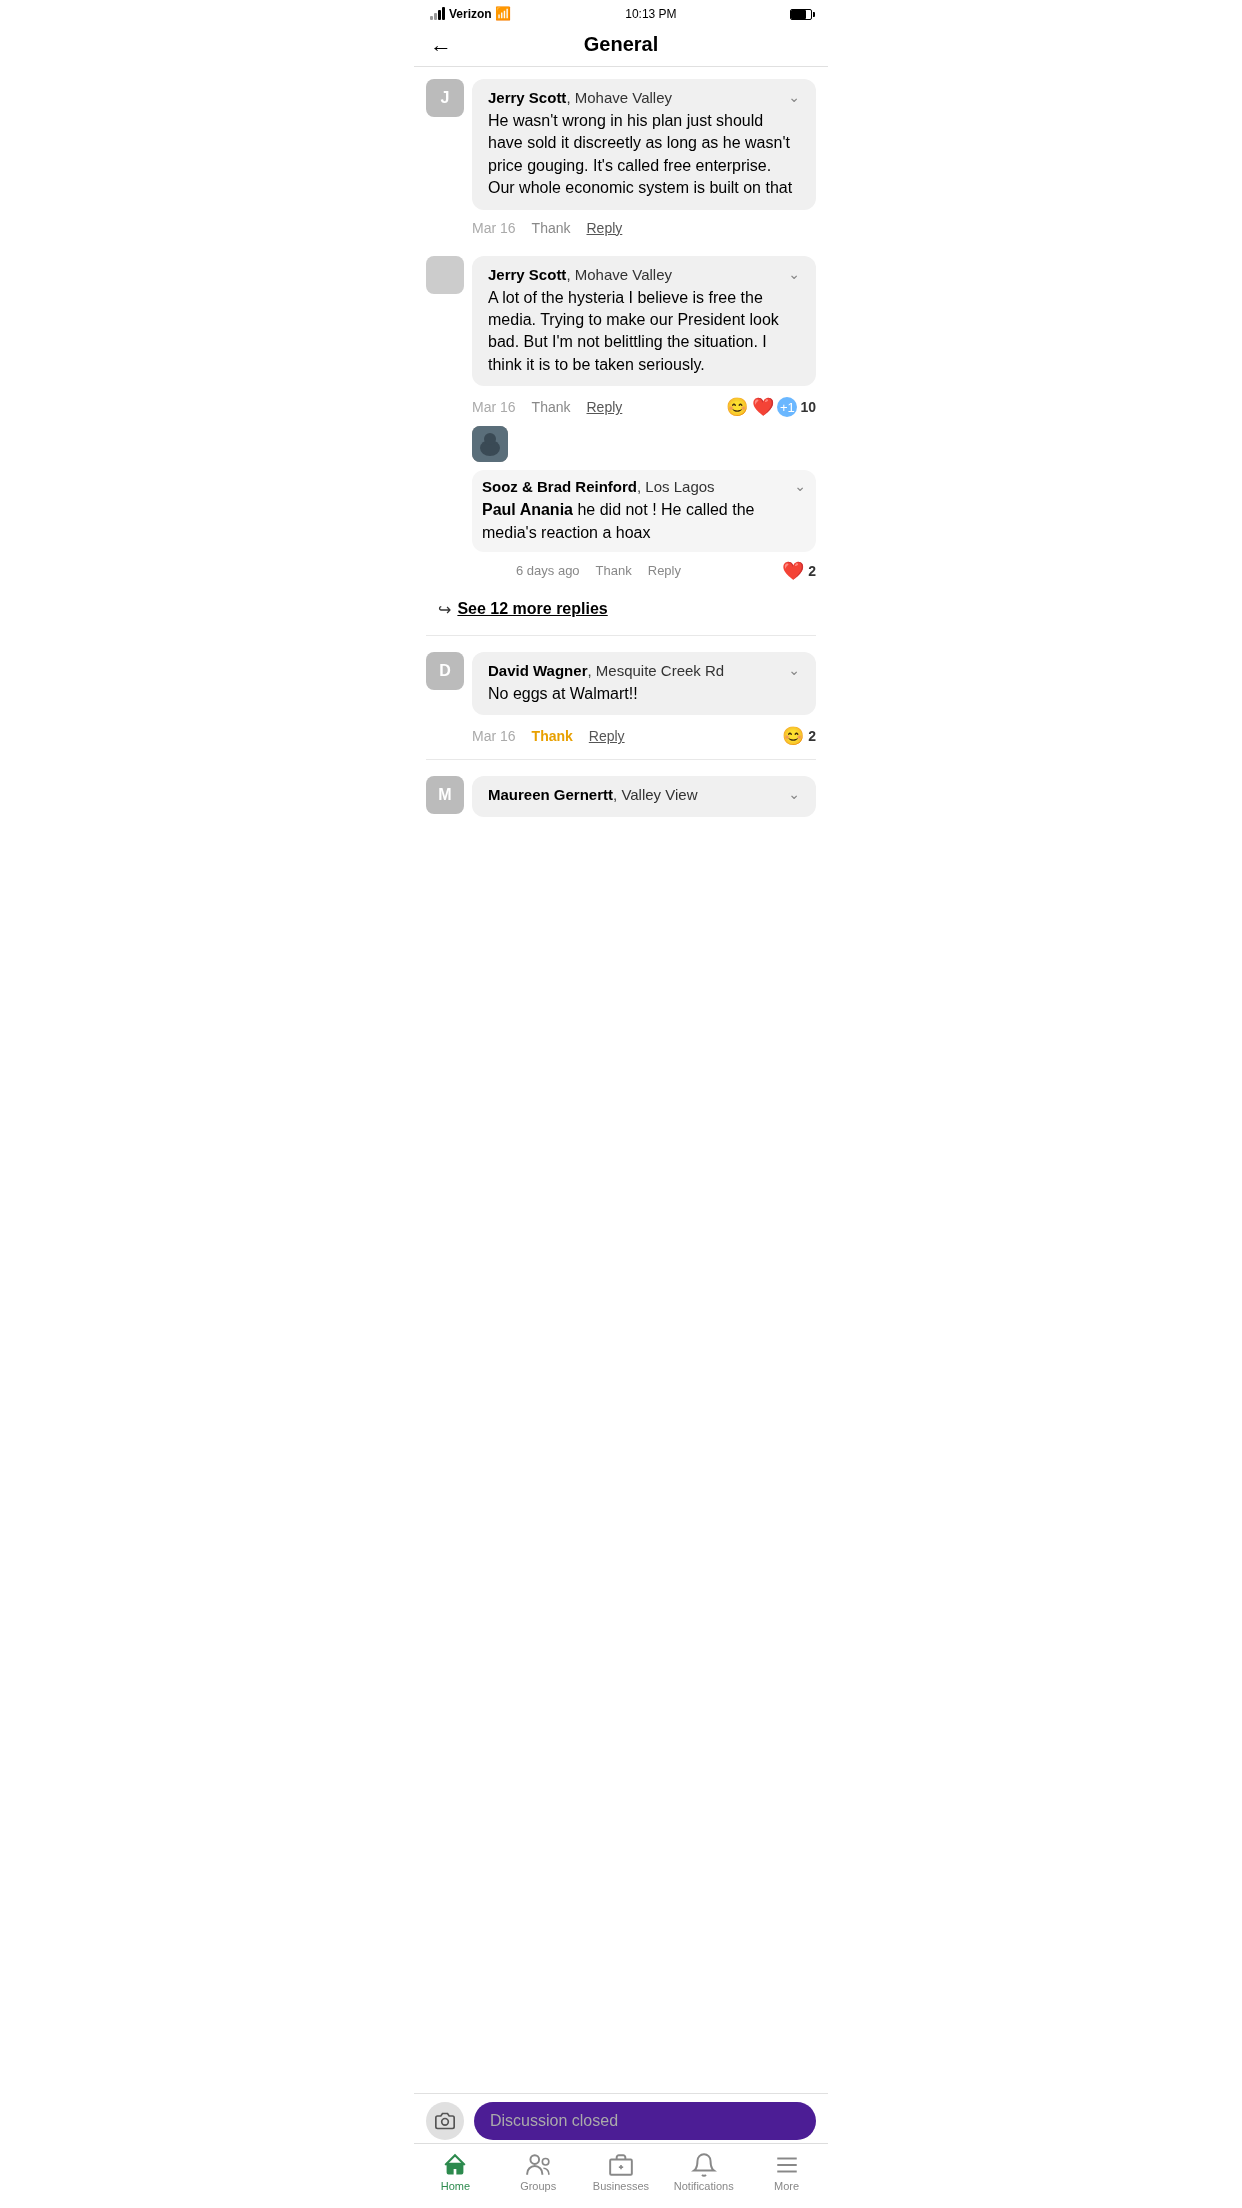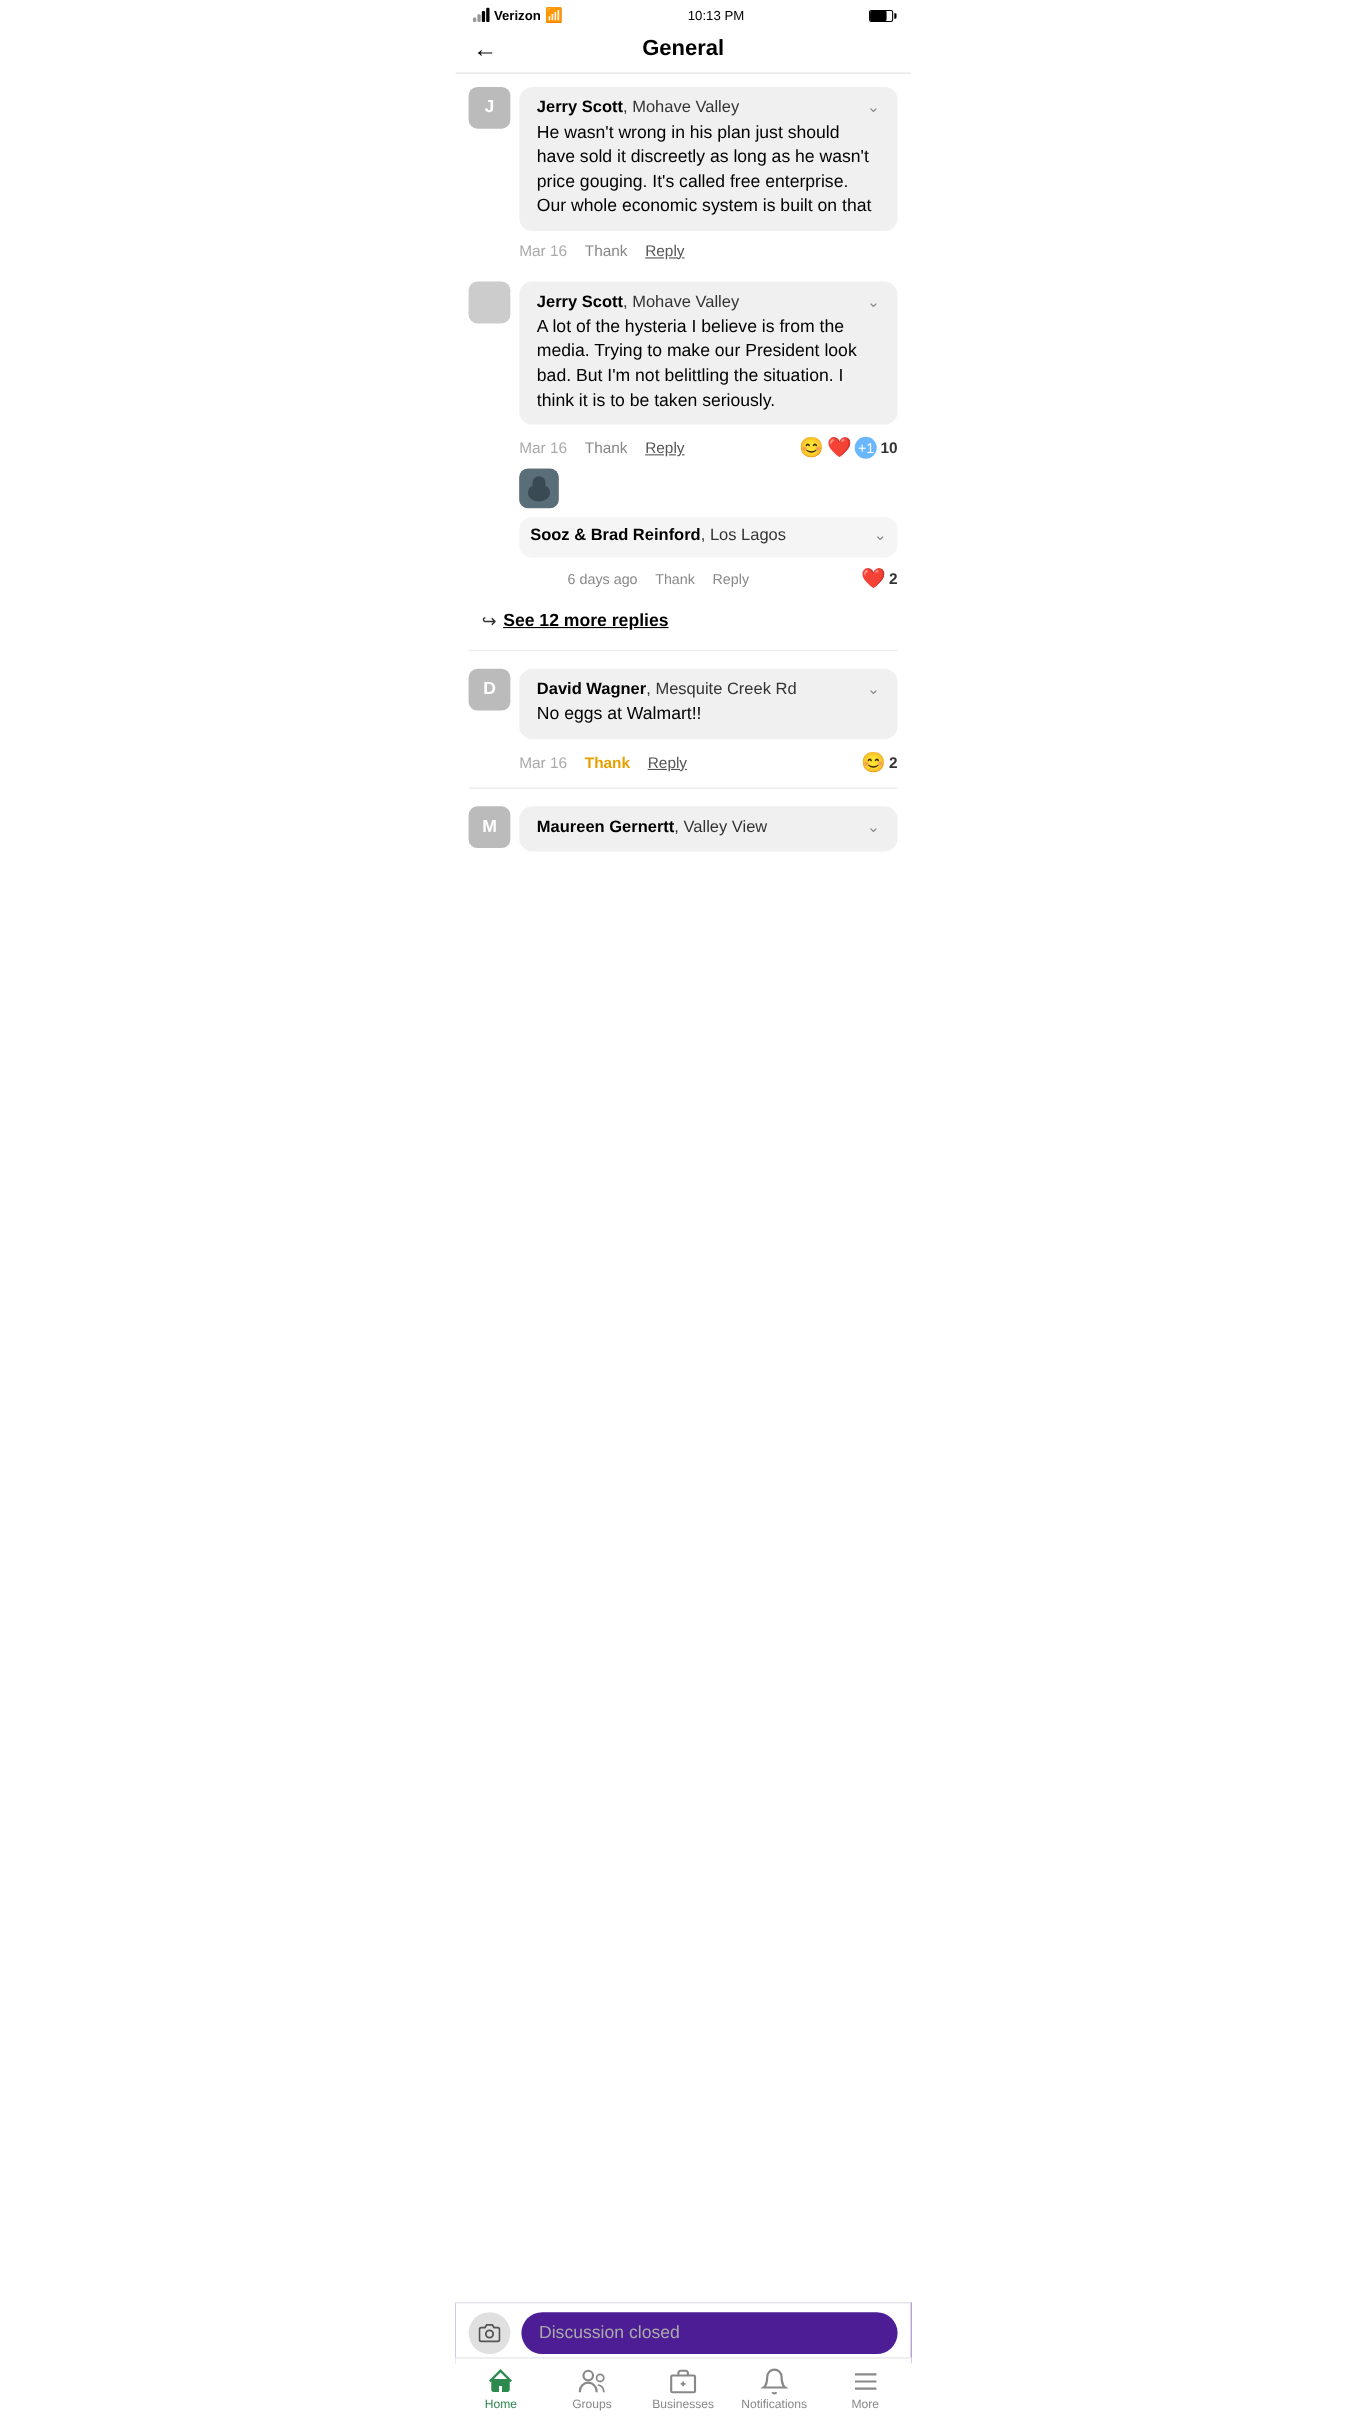--- a/index.html
+++ b/index.html
@@ -373,7 +373,7 @@
           </span>
           <span class="chevron-down">⌄</span>
         </div>
-        <div class="bubble-text">A lot of the hysteria I believe is from the media. Trying to make our President look bad. But I'm not belittling the situation. I think it is to be taken seriously.</div>
+        <div class="bubble-text">A lot of the hysteria I believe is free the media. Trying to make our President look bad. But I'm not belittling the situation. I think it is to be taken seriously.</div>
       </div>
     </div>
     <div class="comment-actions">

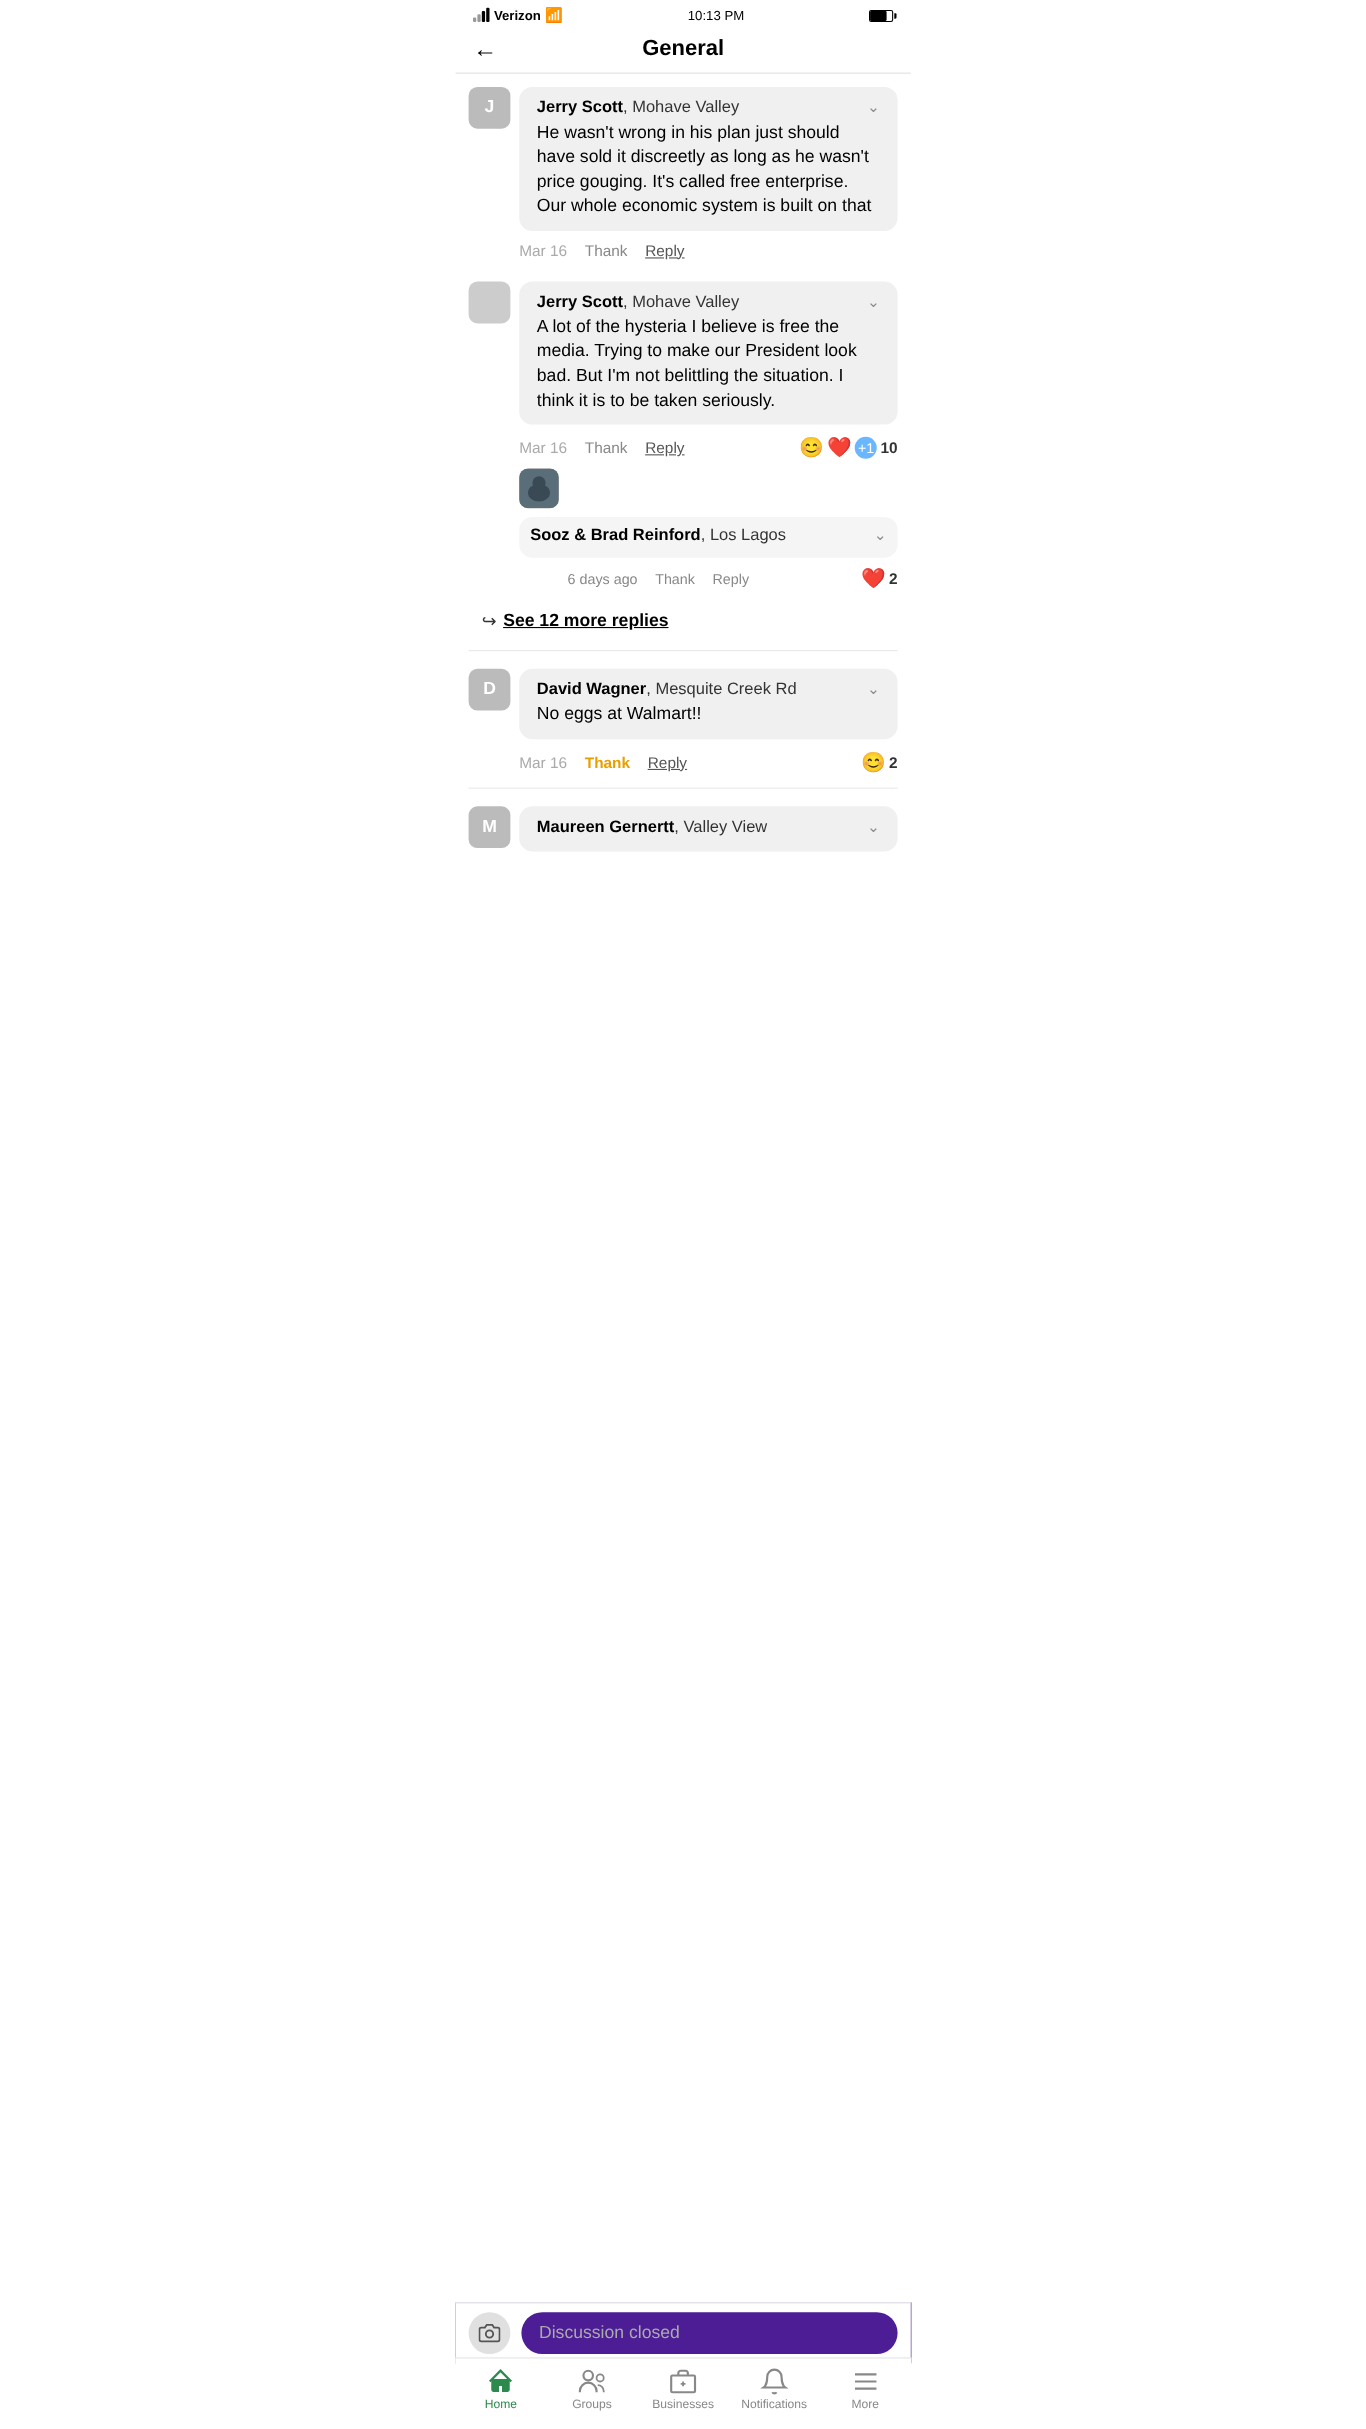--- a/index.html
+++ b/index.html
@@ -405,6 +405,7 @@
             </span>
             <span class="chevron-down">⌄</span>
           </div>
+          <div class="bubble-text"><strong>Paul Anania</strong> he did not ! He called the media's reaction a hoax</div>
         </div>
       </div>
       <div class="nested-actions">

